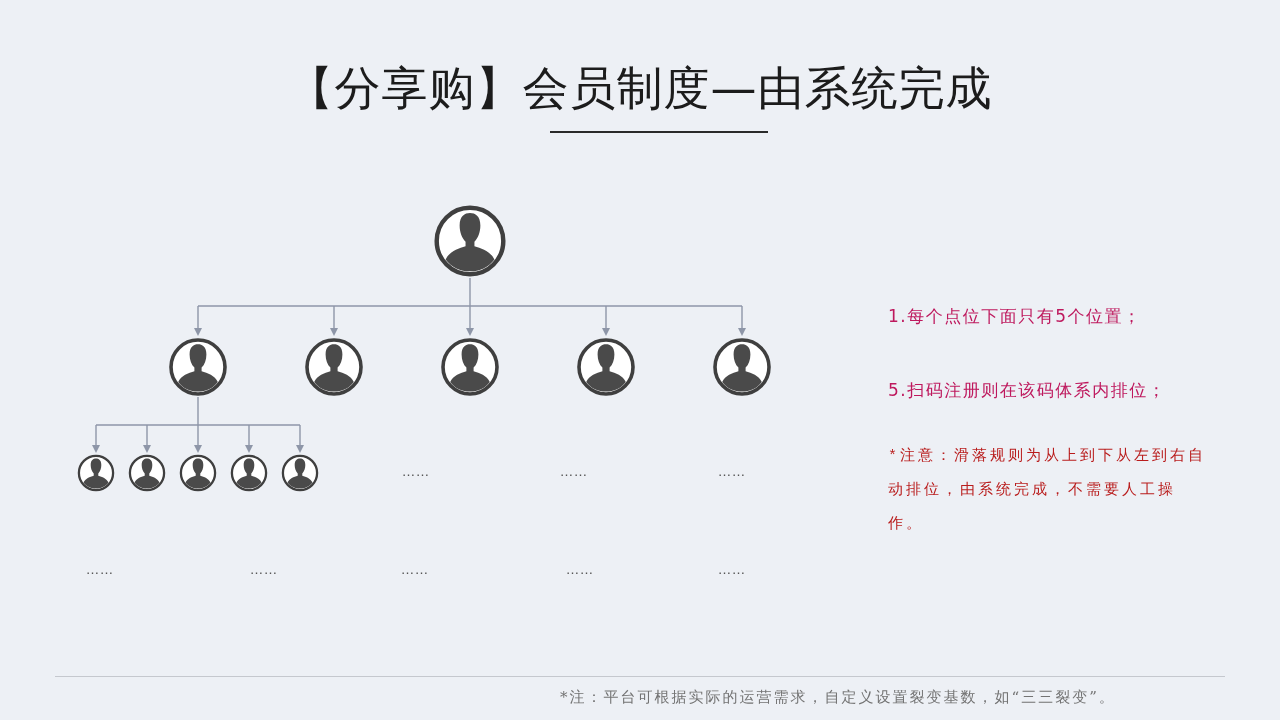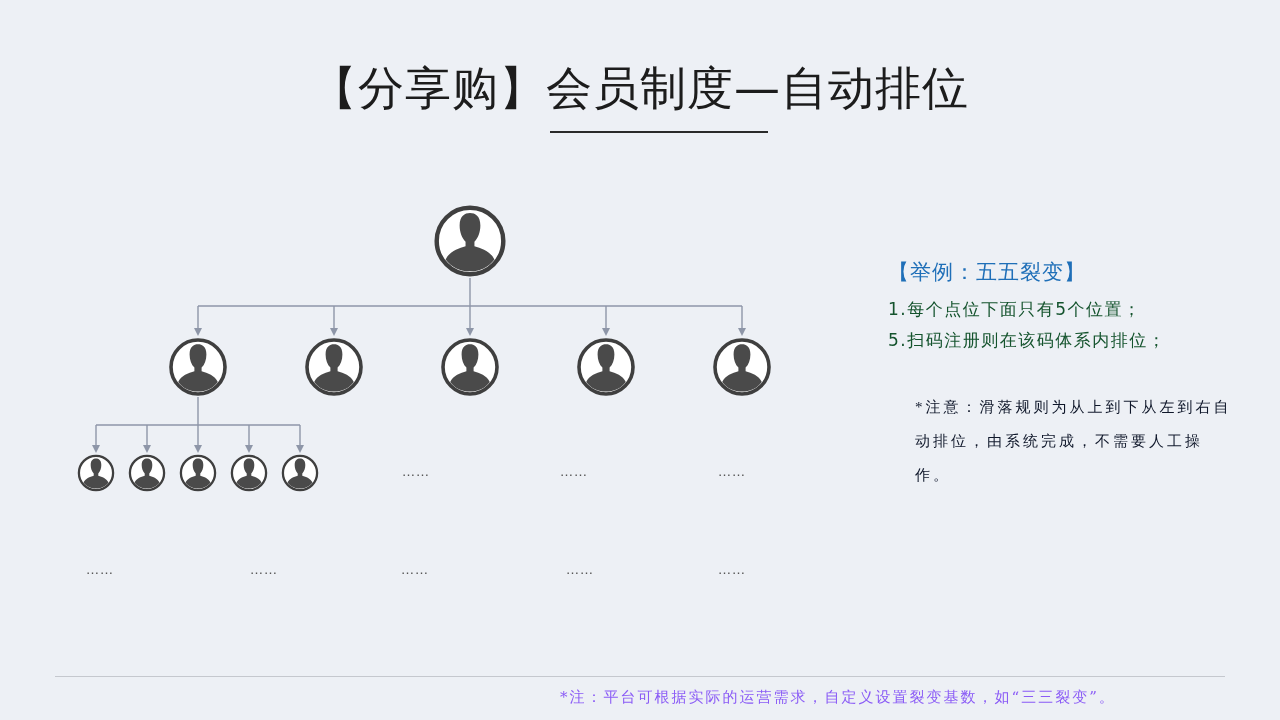--- a/index.html
+++ b/index.html
@@ -96,7 +96,7 @@
 </head>
 <body>
 
-<div class="title">【分享购】会员制度—自动排位</div>
+<div class="title">【分享购】会员制度—由系统完成</div>
 <div class="title-underline"></div>
 
 <svg class="tree" id="tree-svg" width="1280" height="720">

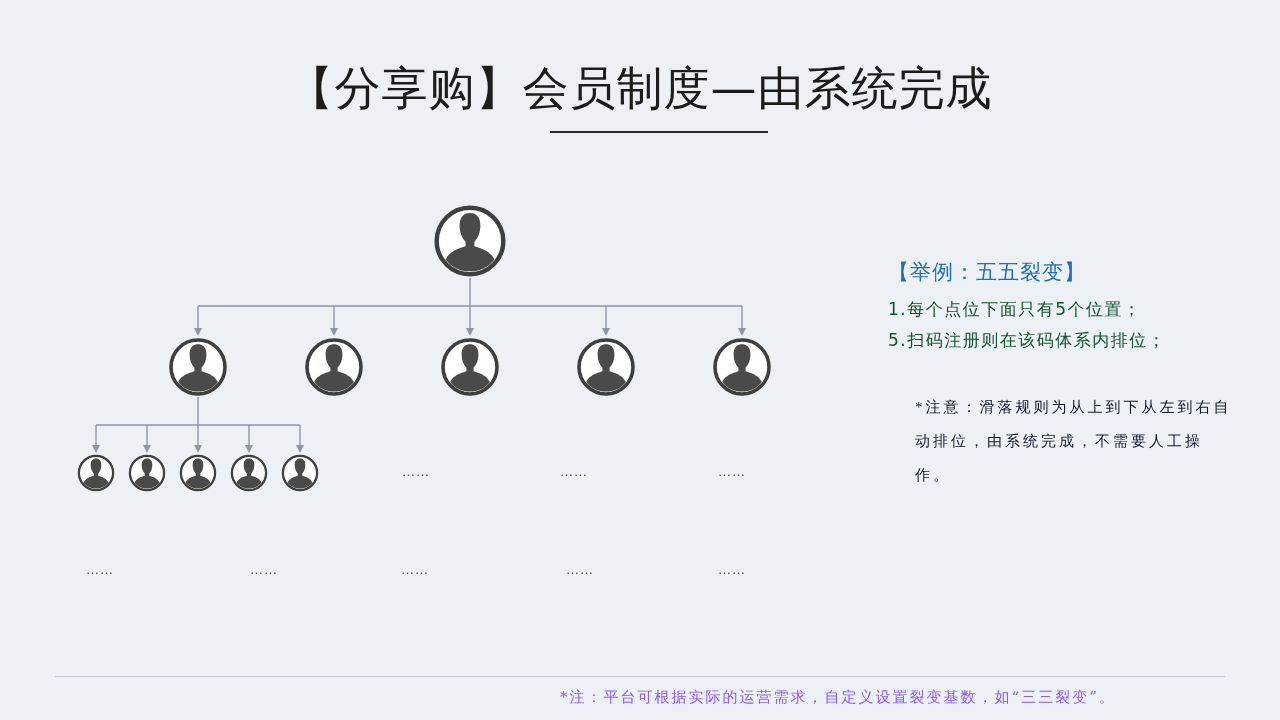--- a/index.html
+++ b/index.html
@@ -175,7 +175,6 @@
   </div>
 
 <div class="example-panel">
-  <div class="example-heading">【举例：五五裂变】</div>
   <div class="rule-item">1.每个点位下面只有5个位置；</div>
   <div class="rule-item">5.扫码注册则在该码体系内排位；</div>
   <div class="note">*注意：滑落规则为从上到下从左到右自动排位，由系统完成，不需要人工操作。</div>

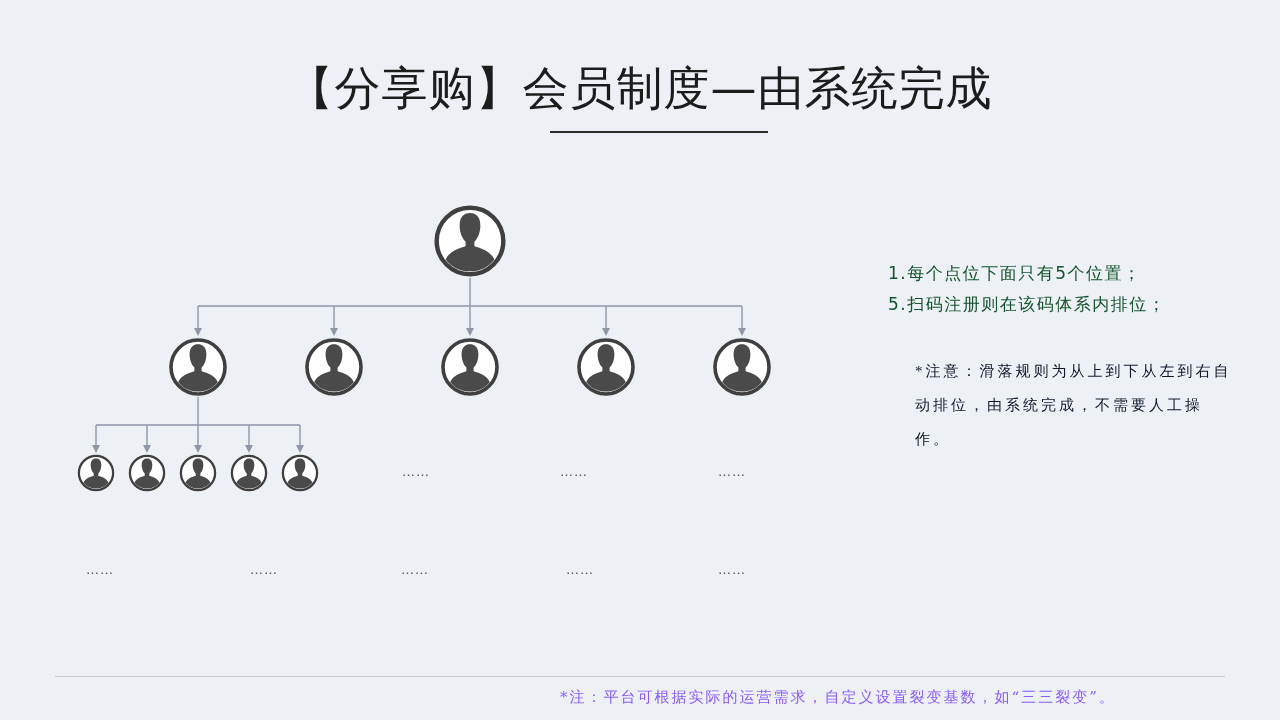--- a/index.html
+++ b/index.html
@@ -60,9 +60,10 @@
     }
     .rule-item {
       font-size: 17px;
-      color: #14532d;
+      color: #be185d;
       line-height: 31px;
       letter-spacing: 1.5px;
+      margin-top: 43px;
     }
     .note {
       margin-top: 34px;

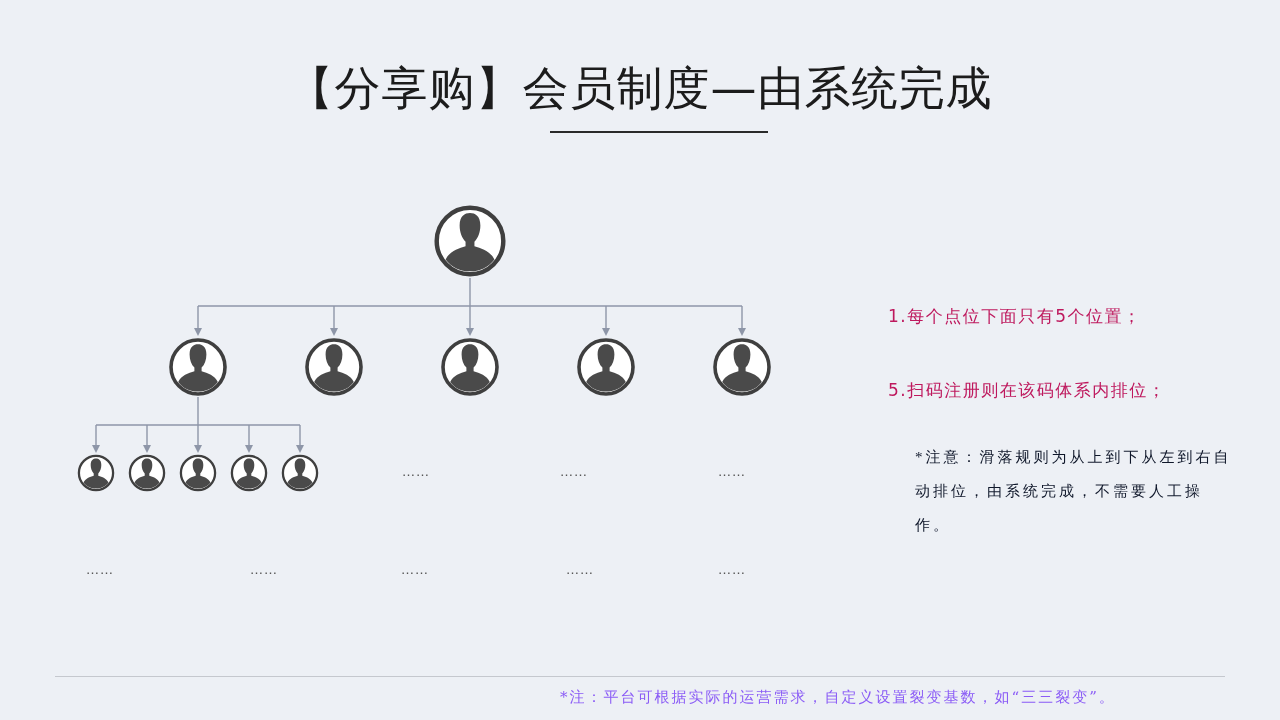--- a/index.html
+++ b/index.html
@@ -67,13 +67,12 @@
     }
     .note {
       margin-top: 34px;
-      font-family: Liberation Serif, serif;
+      font-family: Liberation Mono, monospace;
       font-size: 15px;
-      color: #0f172a;
+      color: #b91c1c;
       line-height: 34px;
       letter-spacing: 3px;
       width: 320px;
-      margin-left: 27px;
     }
     .footer-line {
       position: absolute;

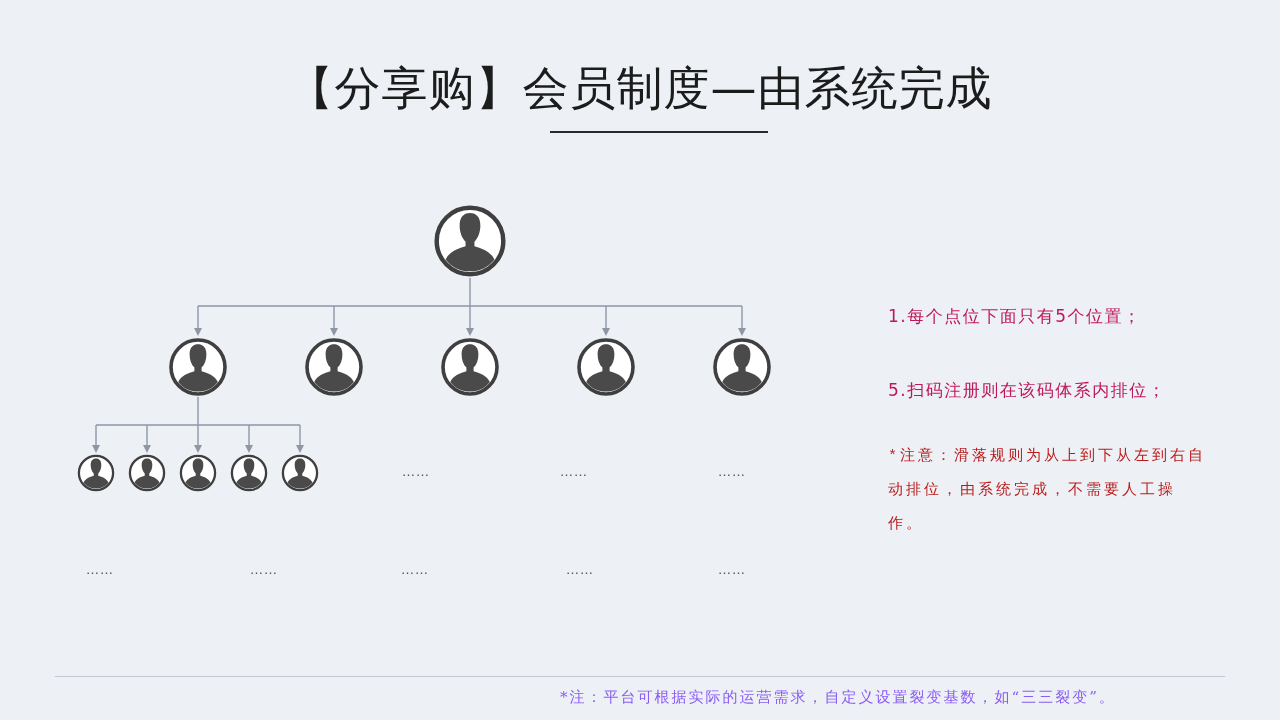--- a/index.html
+++ b/index.html
@@ -88,7 +88,7 @@
       top: 688px;
       font-family: "DejaVu Serif", "Liberation Serif", serif;
       font-size: 15px;
-      color: #8b5cf6;
+      color: #737373;
       letter-spacing: 2px;
       white-space: nowrap;
     }

